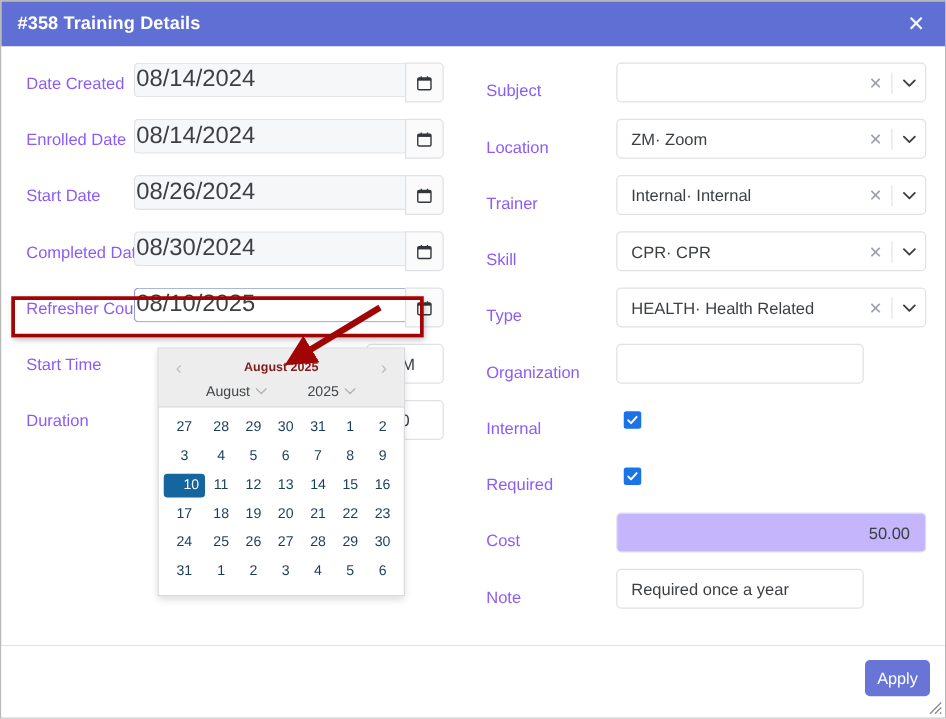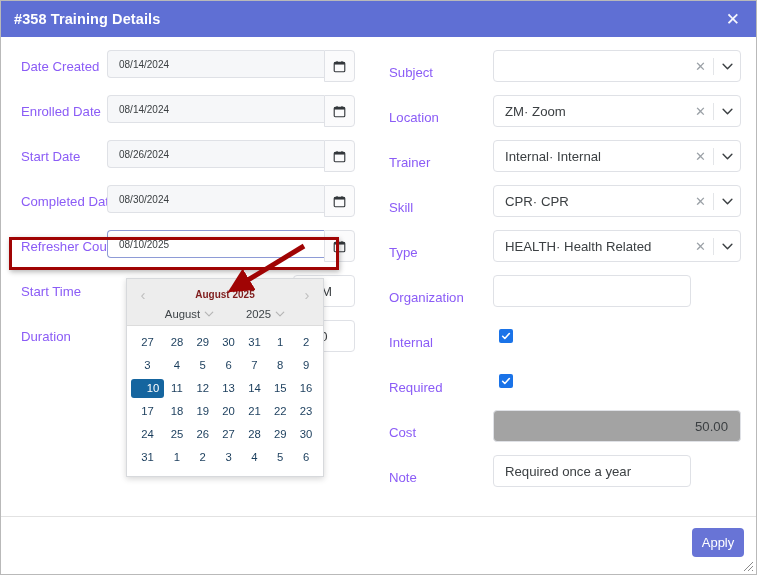--- a/index.html
+++ b/index.html
@@ -116,8 +116,8 @@
     background: #f6f7f9;
     display: flex;
     align-items: center;
-    padding-left: 11px;
-    font-size: 10px;
+    padding-left: 1px;
+    font-size: 19px;
     color: #3c4043;
   }
   .date-btn {

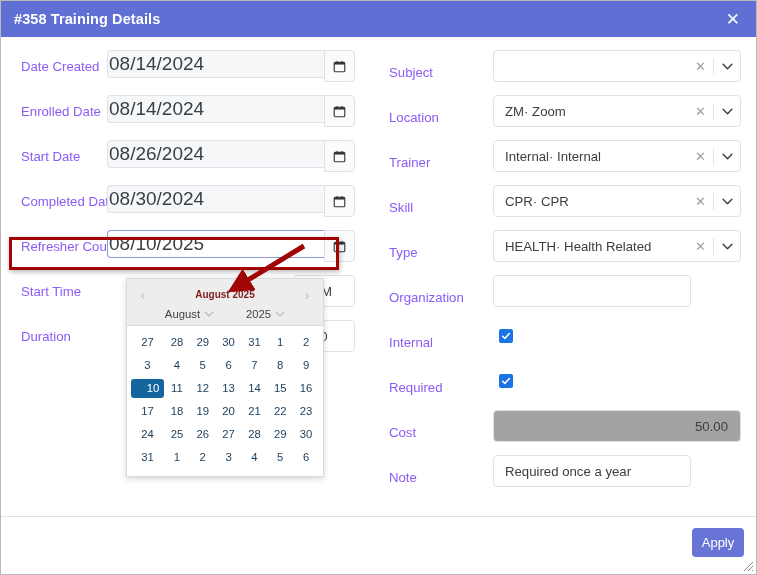--- a/index.html
+++ b/index.html
@@ -182,7 +182,7 @@
   .num-input {
     width: 248px;
     padding-right: 12px;
-    background: #a3a3a3;
+    background: #c4b5fd;
     justify-content: flex-end;
   }
   .chk {

